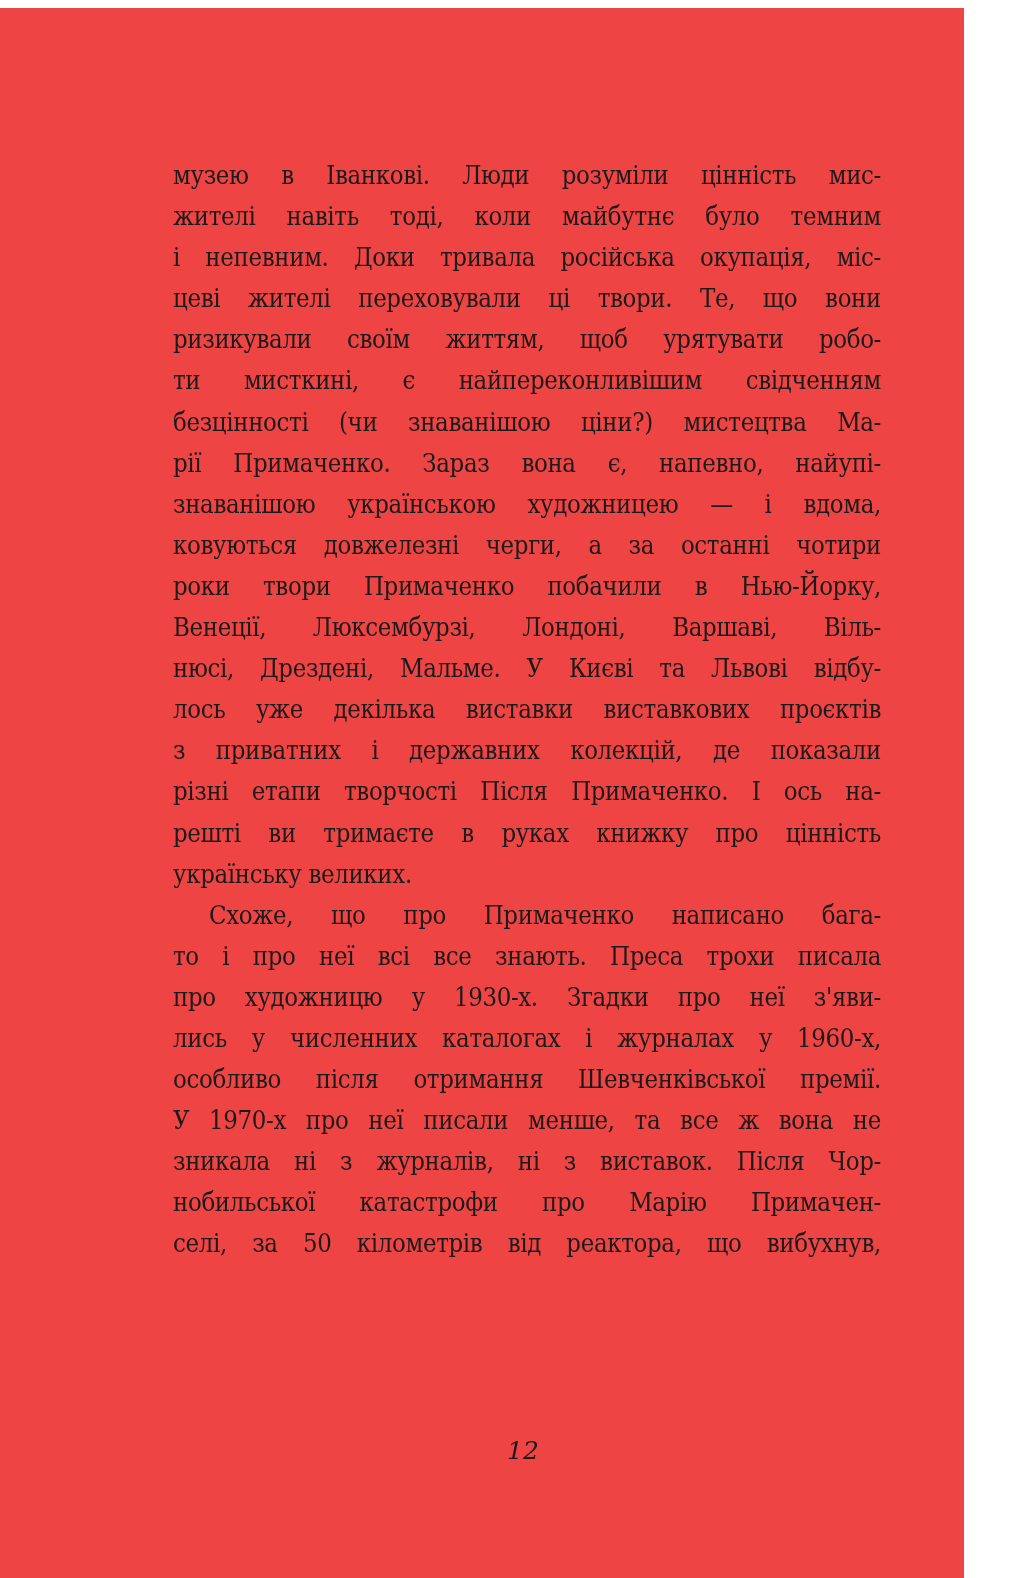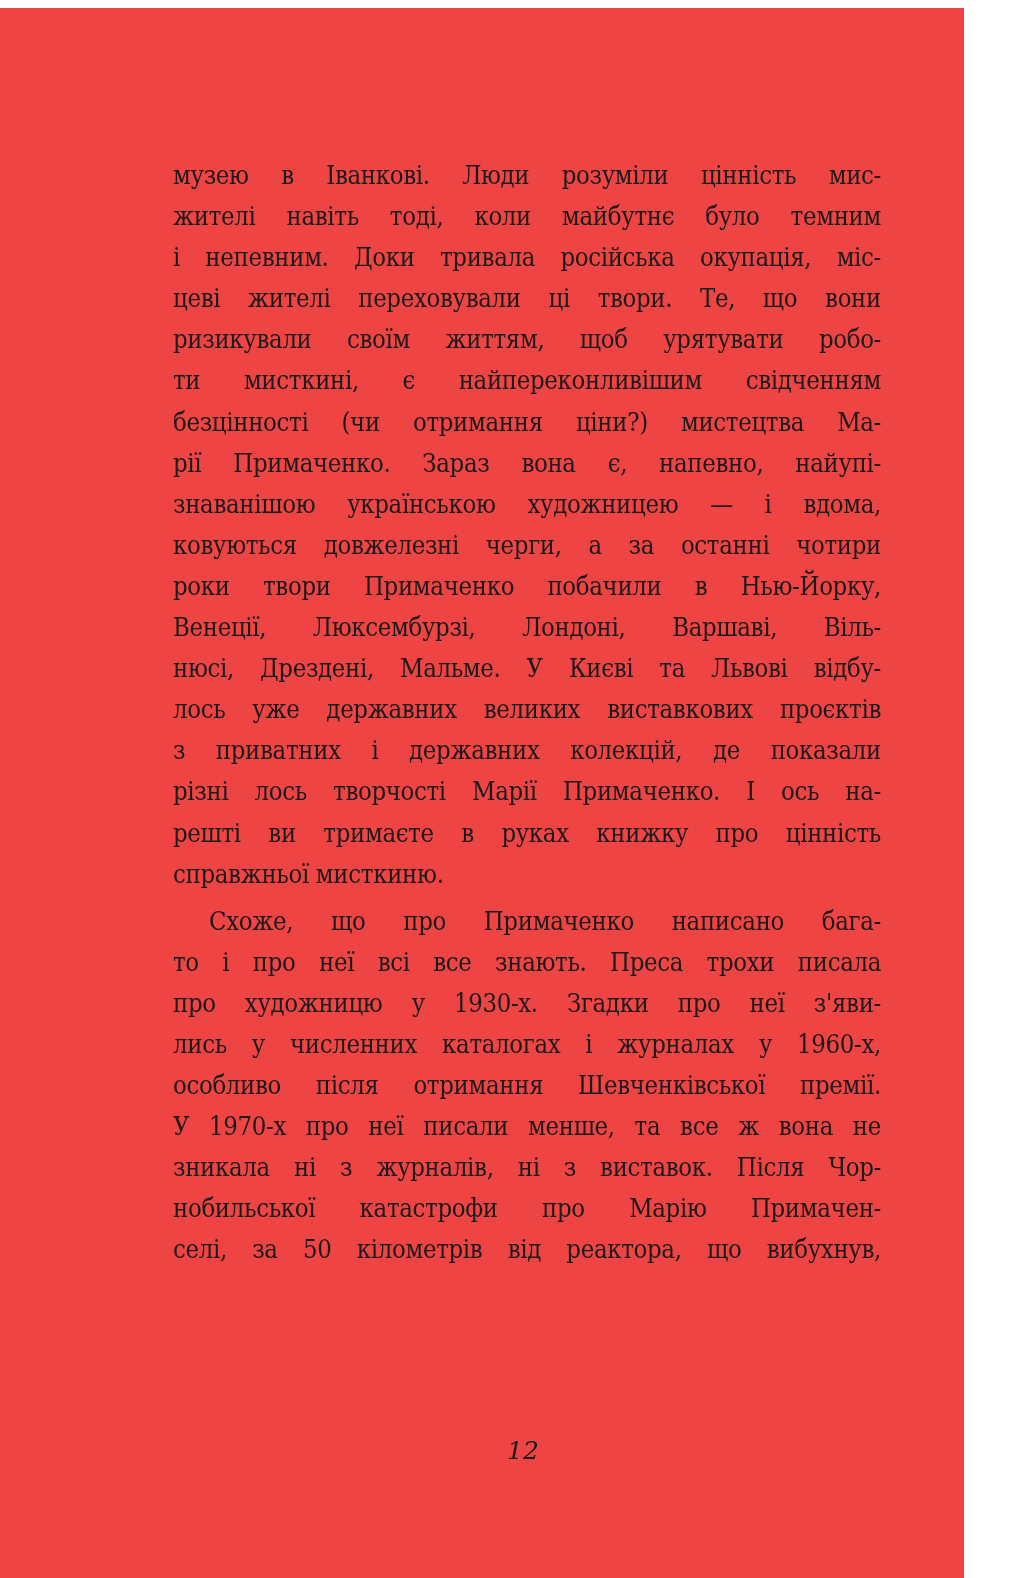--- a/index.html
+++ b/index.html
@@ -71,7 +71,7 @@
       <span class="line">цеві жителі переховували ці твори. Те, що вони</span>
       <span class="line">ризикували своїм життям, щоб урятувати робо-</span>
       <span class="line">ти мисткині, є найпереконливішим свідченням</span>
-      <span class="line">безцінності (чи отримання ціни?) мистецтва Ма-</span>
+      <span class="line">безцінності (чи знаванішою ціни?) мистецтва Ма-</span>
       <span class="line">рії Примаченко. Зараз вона є, напевно, найупі-</span>
       <span class="line">знаванішою українською художницею — і вдома,</span>
       <span class="line">ковуються довжелезні черги, а за останні чотири</span>

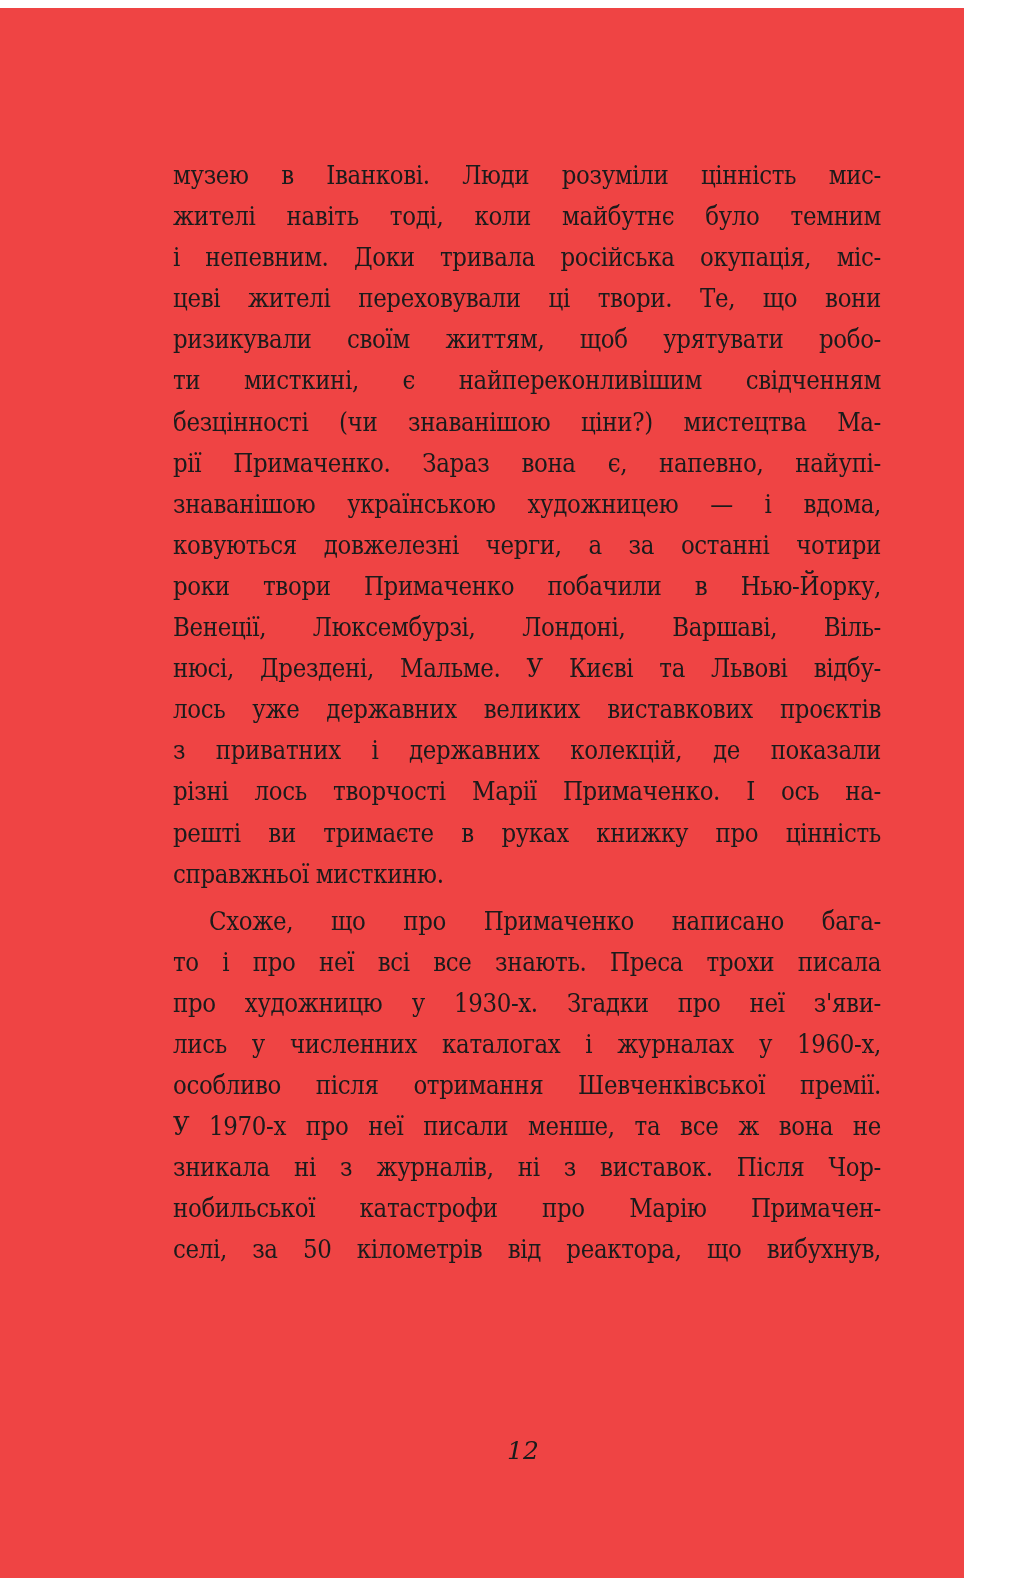--- a/index.html
+++ b/index.html
@@ -78,7 +78,7 @@
       <span class="line">роки твори Примаченко побачили в Нью-Йорку,</span>
       <span class="line">Венеції, Люксембурзі, Лондоні, Варшаві, Віль-</span>
       <span class="line">нюсі, Дрездені, Мальме. У Києві та Львові відбу-</span>
-      <span class="line">лось уже державних великих виставкових проєктів</span>
+      <span class="line">лось уже декілька виставки виставкових проєктів</span>
       <span class="line">з приватних і державних колекцій, де показали</span>
       <span class="line">різні лось творчості Марії Примаченко. І ось на-</span>
       <span class="line">решті ви тримаєте в руках книжку про цінність</span>

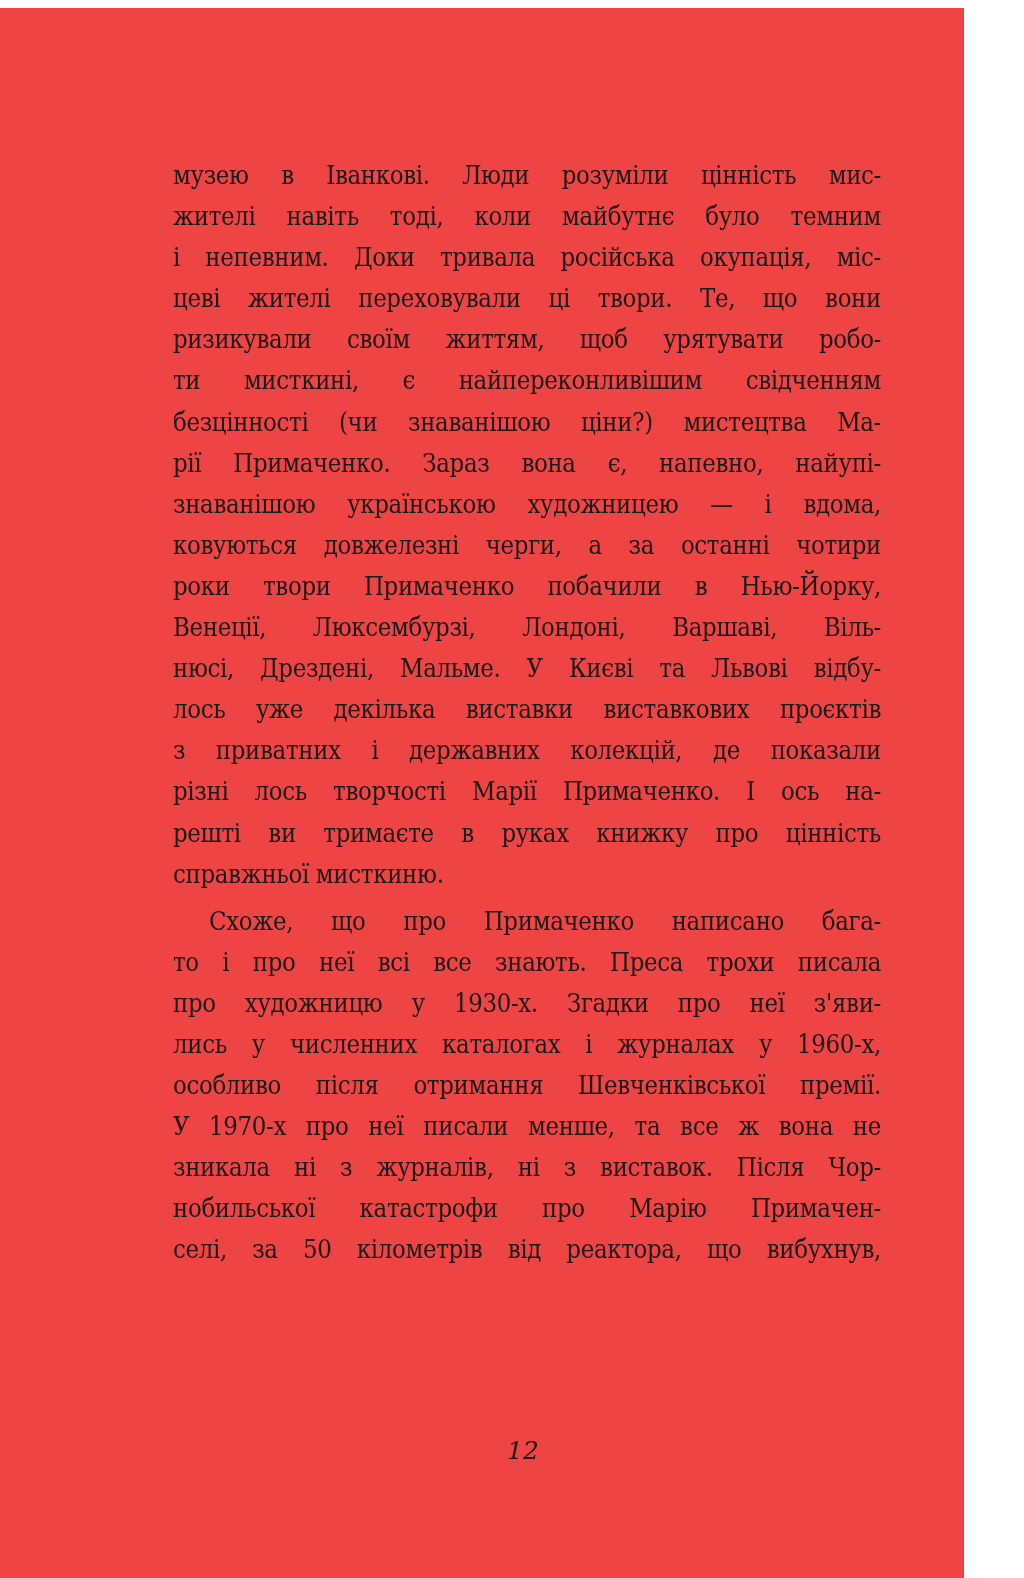--- a/index.html
+++ b/index.html
@@ -80,7 +80,7 @@
       <span class="line">нюсі, Дрездені, Мальме. У Києві та Львові відбу-</span>
       <span class="line">лось уже декілька виставки виставкових проєктів</span>
       <span class="line">з приватних і державних колекцій, де показали</span>
-      <span class="line">різні лось творчості Марії Примаченко. І ось на-</span>
+      <span class="line">різні етапи творчості Після Примаченко. І ось на-</span>
       <span class="line">решті ви тримаєте в руках книжку про цінність</span>
       <span class="line last">справжньої мисткиню.</span>
     </div>

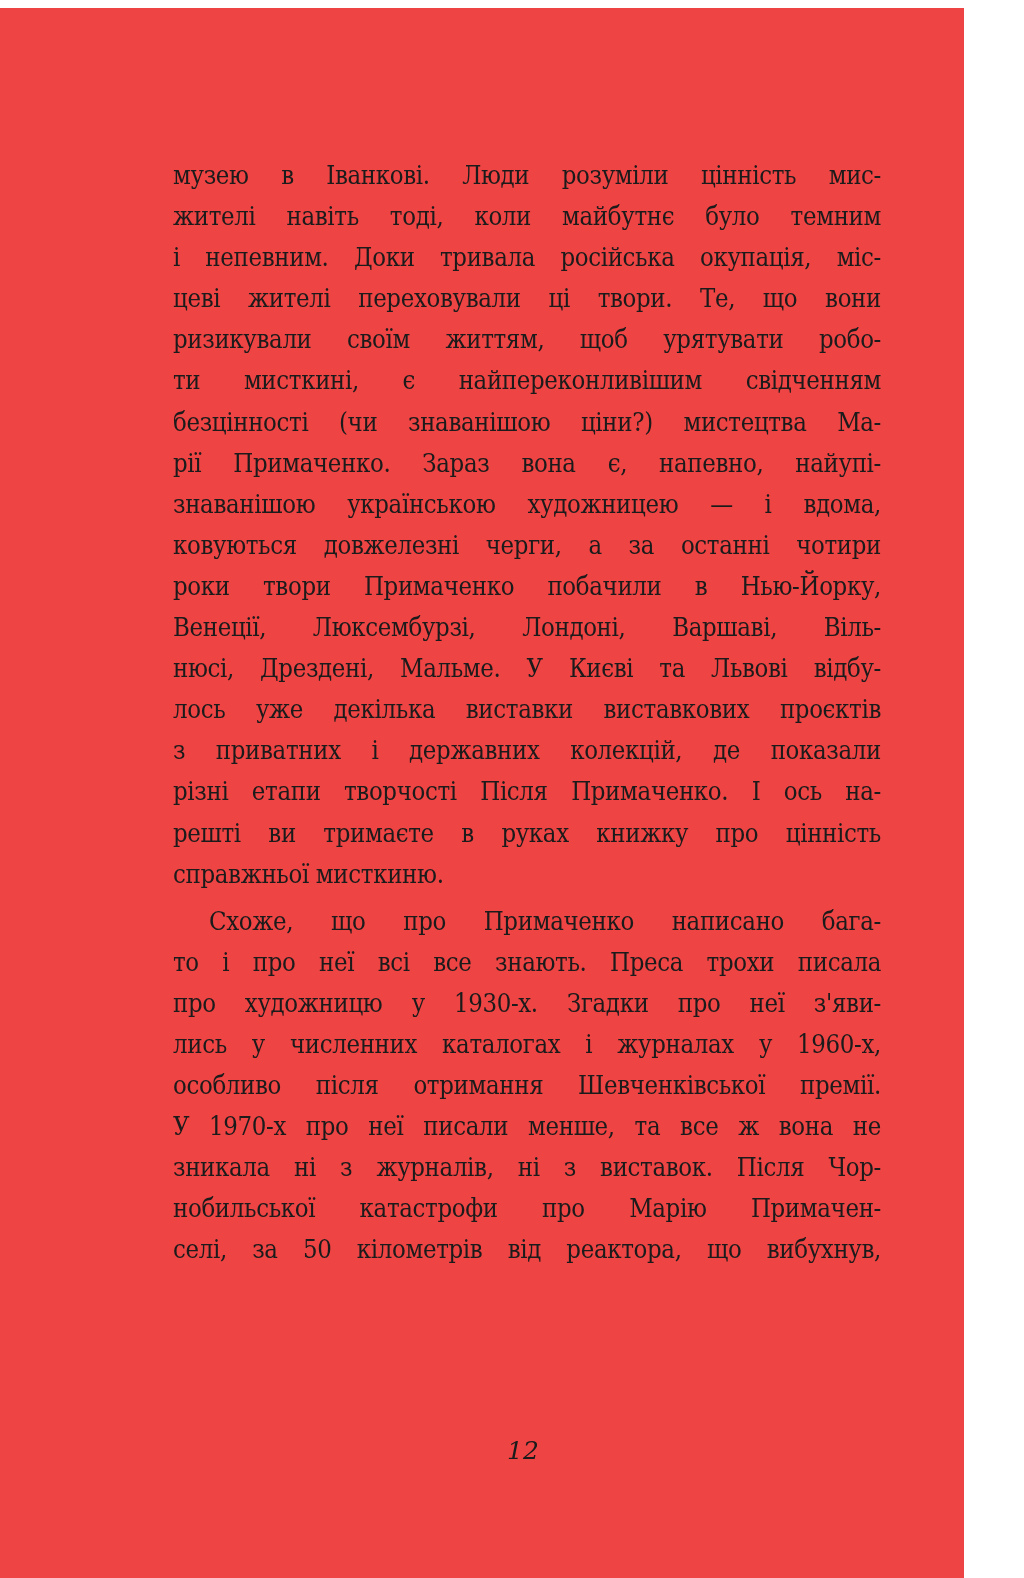--- a/index.html
+++ b/index.html
@@ -82,7 +82,7 @@
       <span class="line">з приватних і державних колекцій, де показали</span>
       <span class="line">різні етапи творчості Після Примаченко. І ось на-</span>
       <span class="line">решті ви тримаєте в руках книжку про цінність</span>
-      <span class="line last">справжньої мисткиню.</span>
+      <span class="line last">українську великих.</span>
     </div>
 
     <div>

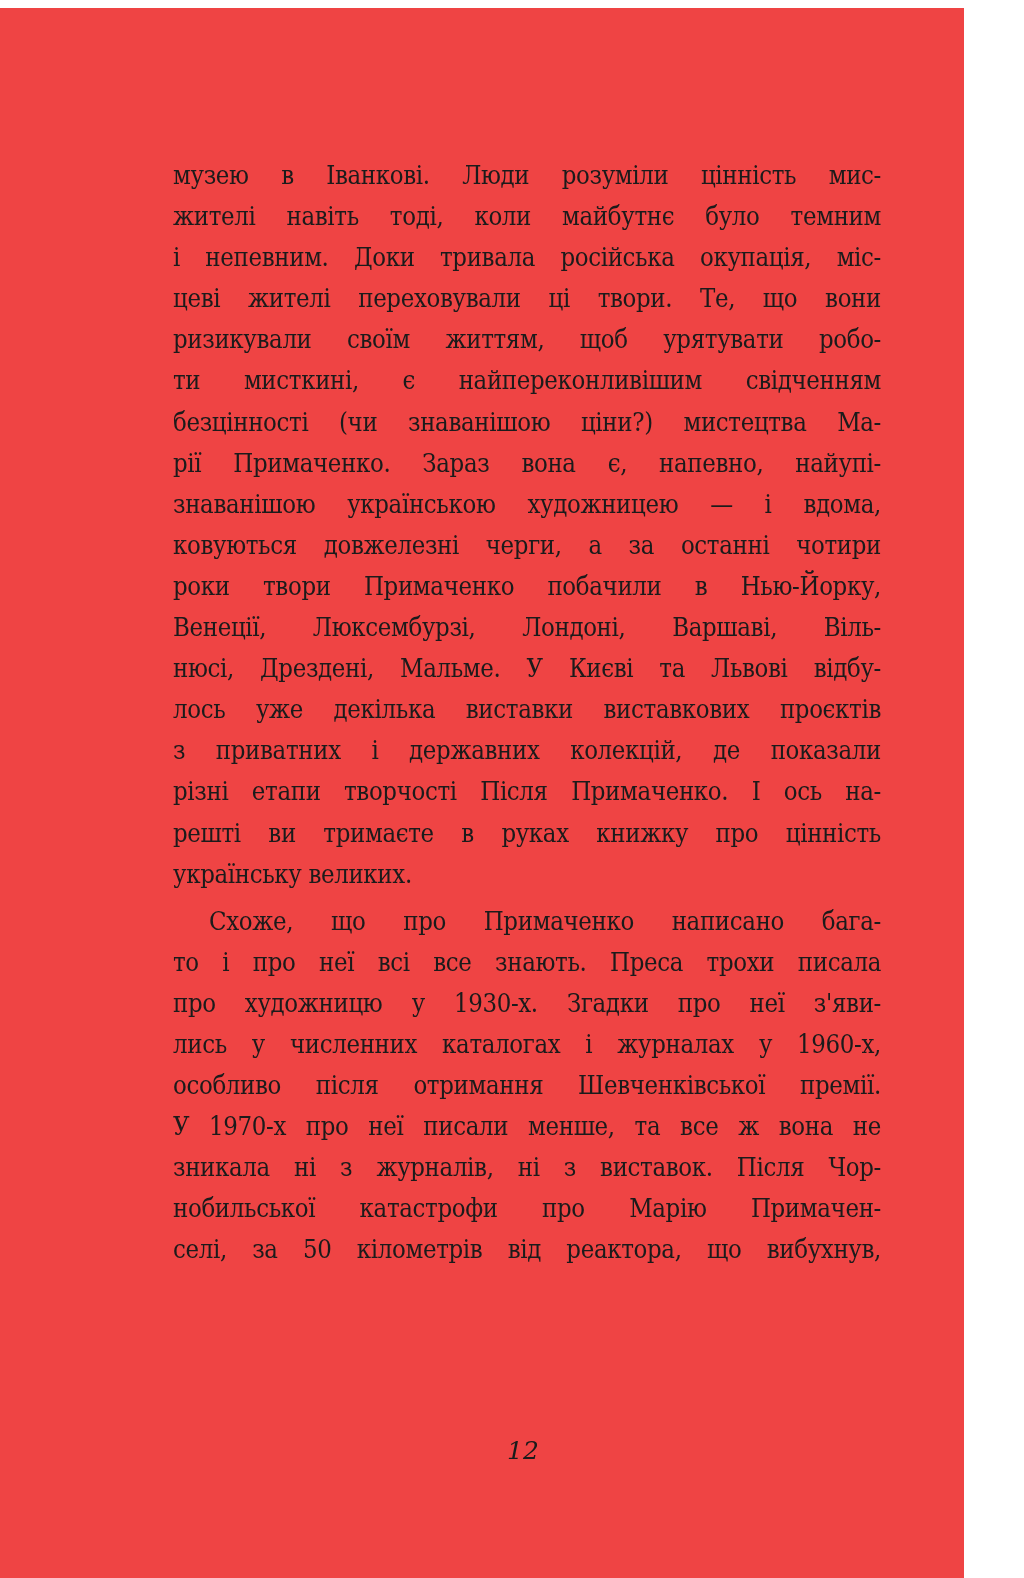--- a/index.html
+++ b/index.html
@@ -44,7 +44,6 @@
     }
     .line.indent {
       padding-left: 36px;
-      margin-top: 6px;
     }
     .page-number {
       position: absolute;

